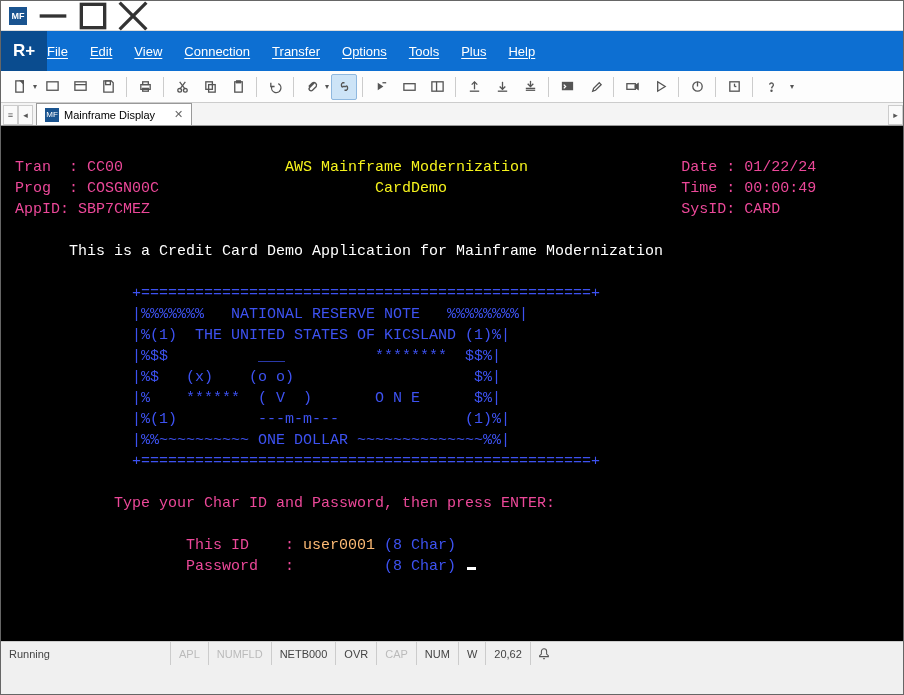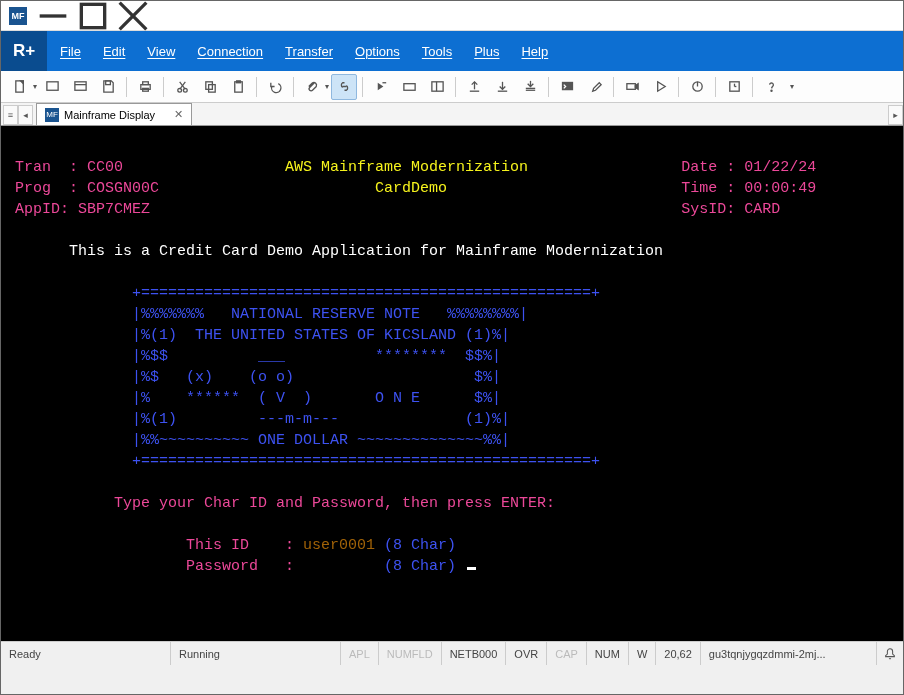--- a/index.html
+++ b/index.html
@@ -14,7 +14,7 @@
   
   .menubar { height: 40px; background: #0d6fd2; display: flex; align-items: stretch; }
   .menubar .rplus { width: 46px; background: #0a4c8f; color: #fff; font-weight: bold; font-size: 17px; display: flex; align-items: center; justify-content: center; }
-  .menubar .menus { display: flex; align-items: center; padding-left: 13px; gap: 22px; }
+  .menubar .menus { display: flex; align-items: center; padding-left: 0; gap: 22px; }
   .menubar .menu-item { color: #fff; font-size: 13px; cursor: pointer; text-decoration: underline; text-underline-offset: 2px; text-decoration-thickness: 1px; }
   
   

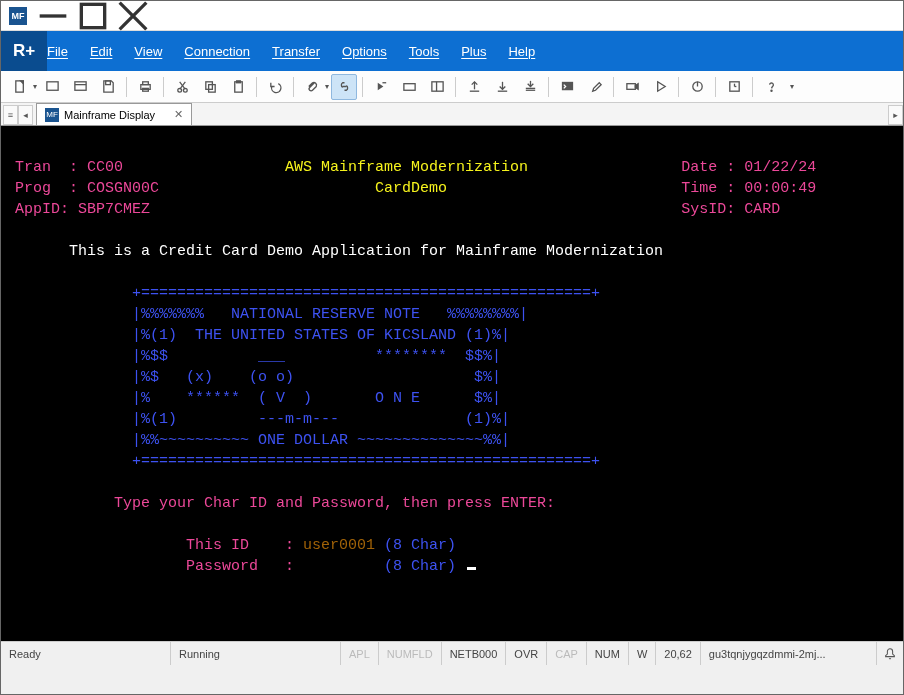--- a/index.html
+++ b/index.html
@@ -38,7 +38,7 @@
   .t-cyan   { color: #ec4899; }
   .t-yellow { color: #f6f31c; text-align: center; }
   .t-blue   { color: #3d52f1; }
-  .t-green  { color: #a16207; }
+  .t-green  { color: #fdba74; }
   .t-white  { color: #ffffff; margin-top: 35px; }
   .cursor { display: inline-block; width: 9px; height: 3px; background: #fff; vertical-align: baseline; margin-left: 2px; }
   

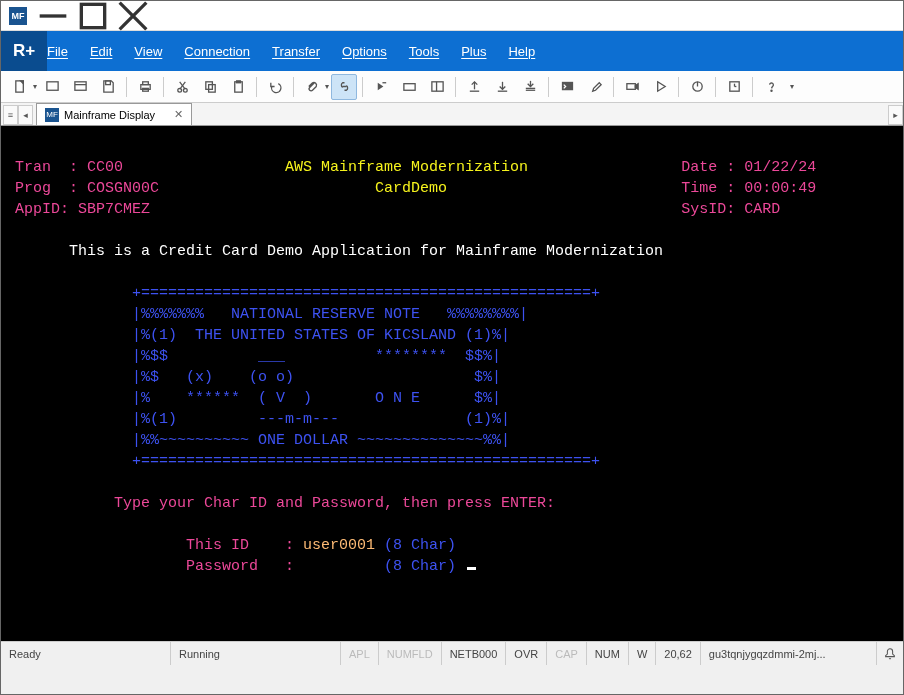--- a/index.html
+++ b/index.html
@@ -293,7 +293,6 @@
 </div>
 
 <div class="statusbar">
-  <div class="cell wide">Ready</div>
   <div class="cell wide">Running</div>
   <div class="cell dim">APL</div>
   <div class="cell dim">NUMFLD</div>

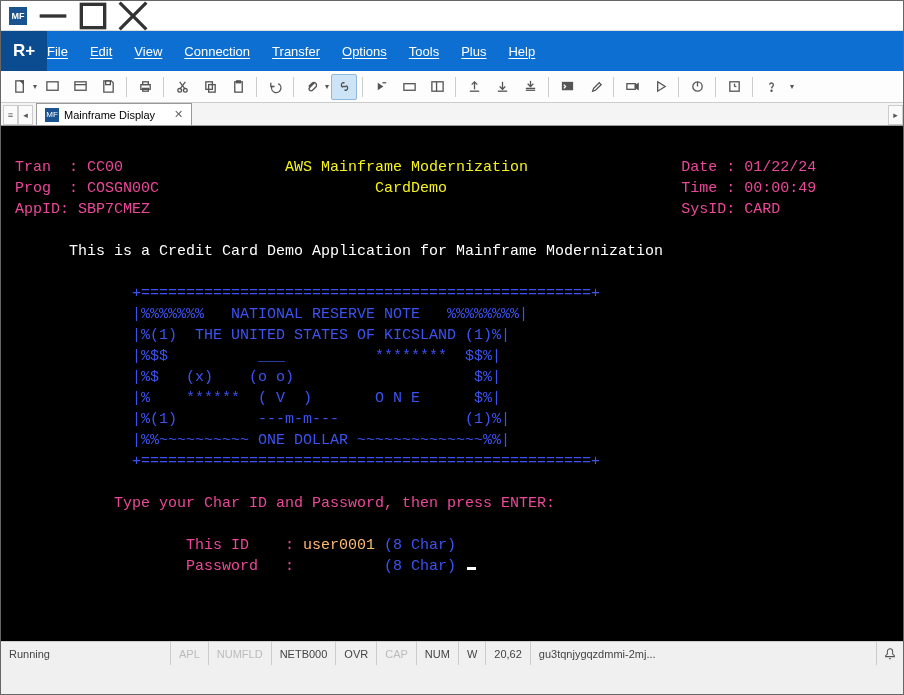--- a/index.html
+++ b/index.html
@@ -302,7 +302,6 @@
   <div class="cell">NUM</div>
   <div class="cell">W</div>
   <div class="cell">20,62</div>
-  <div class="cell" style="flex:1">gu3tqnjygqzdmmi-2mj...</div>
   <div class="bell">
     <svg width="14" height="14" viewBox="0 0 16 16">
         <path d="M8 2 a3 3 0 0 1 3 3 v3 l2 2 v1 H3 v-1 l2-2 V5 a3 3 0 0 1 3-3 Z M7 13 a1.5 1.5 0 0 0 2 0" stroke="#555" fill="none" stroke-width="1.2"></path>

